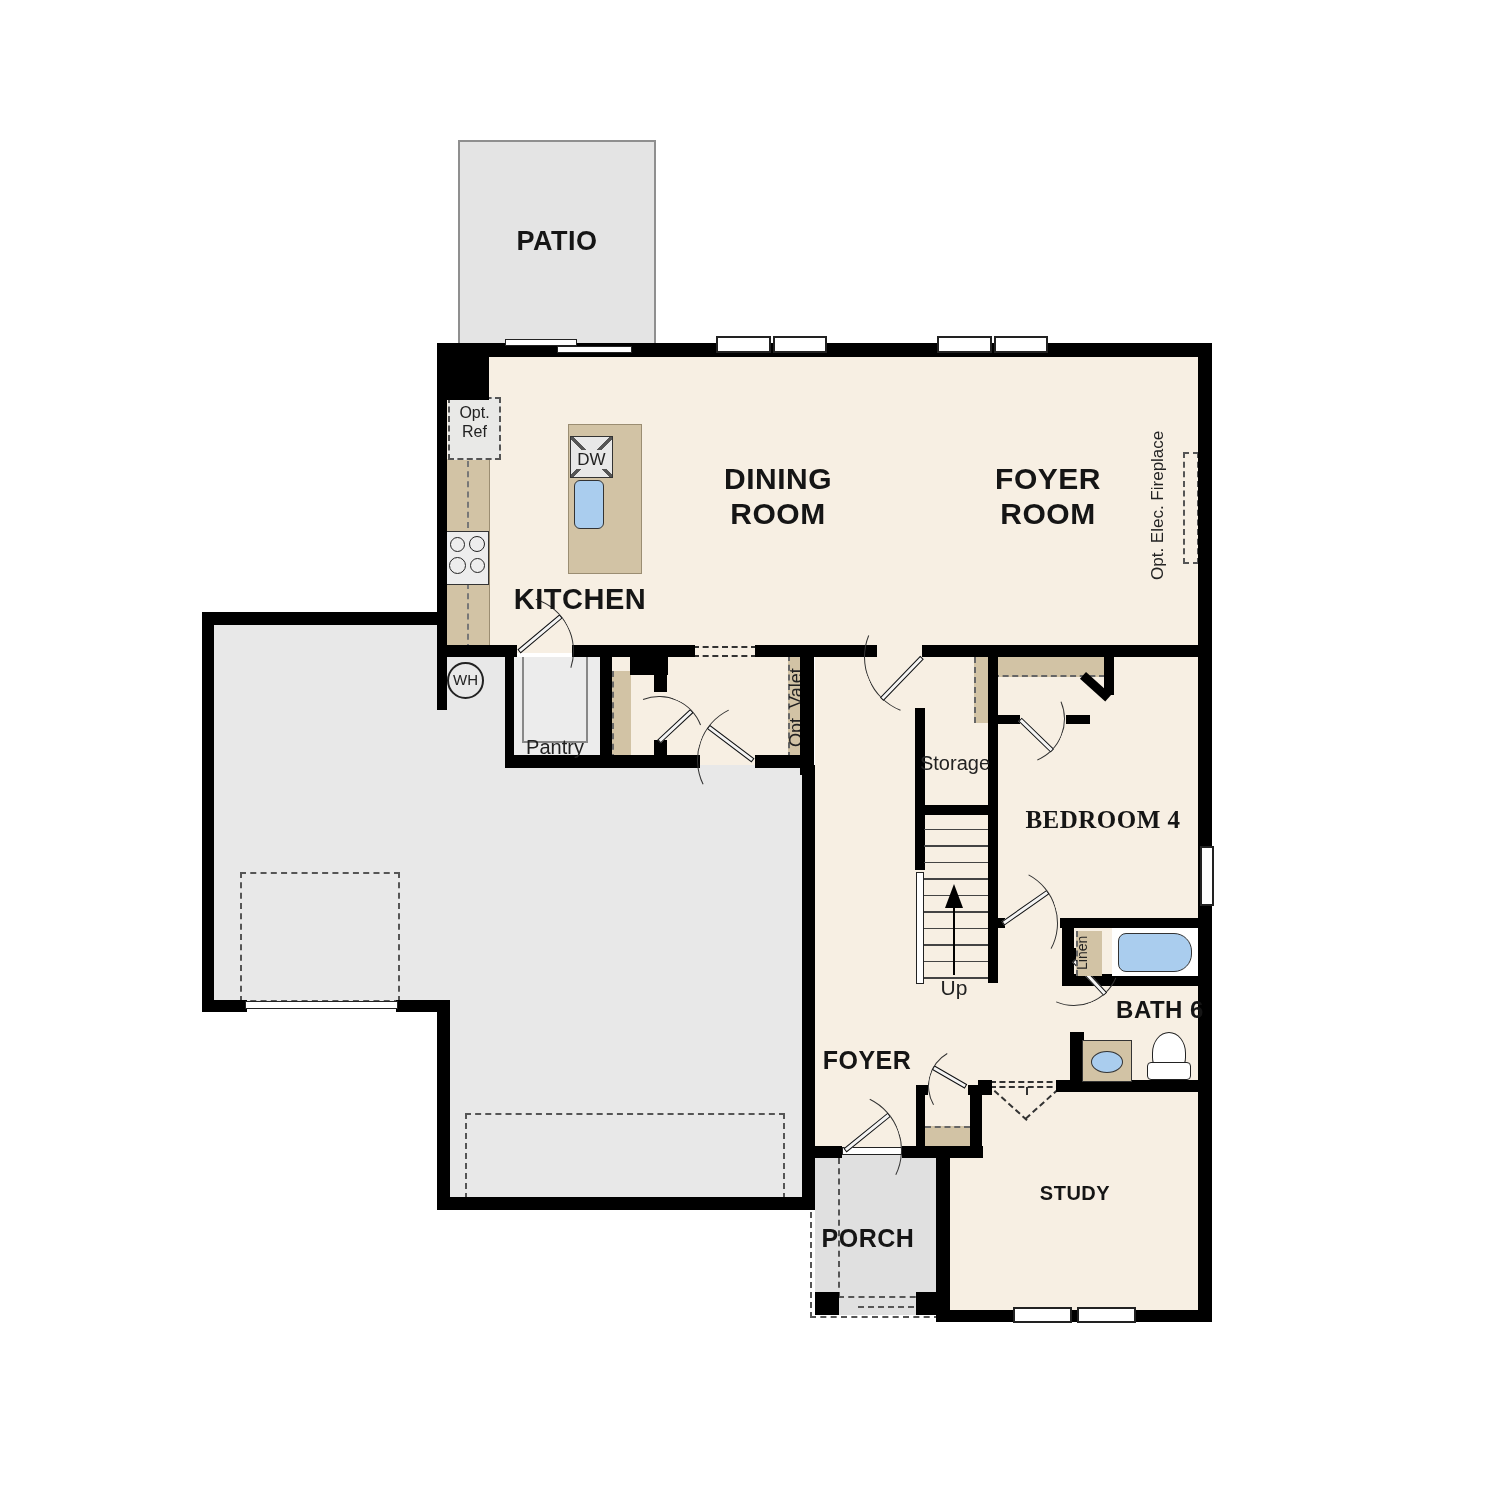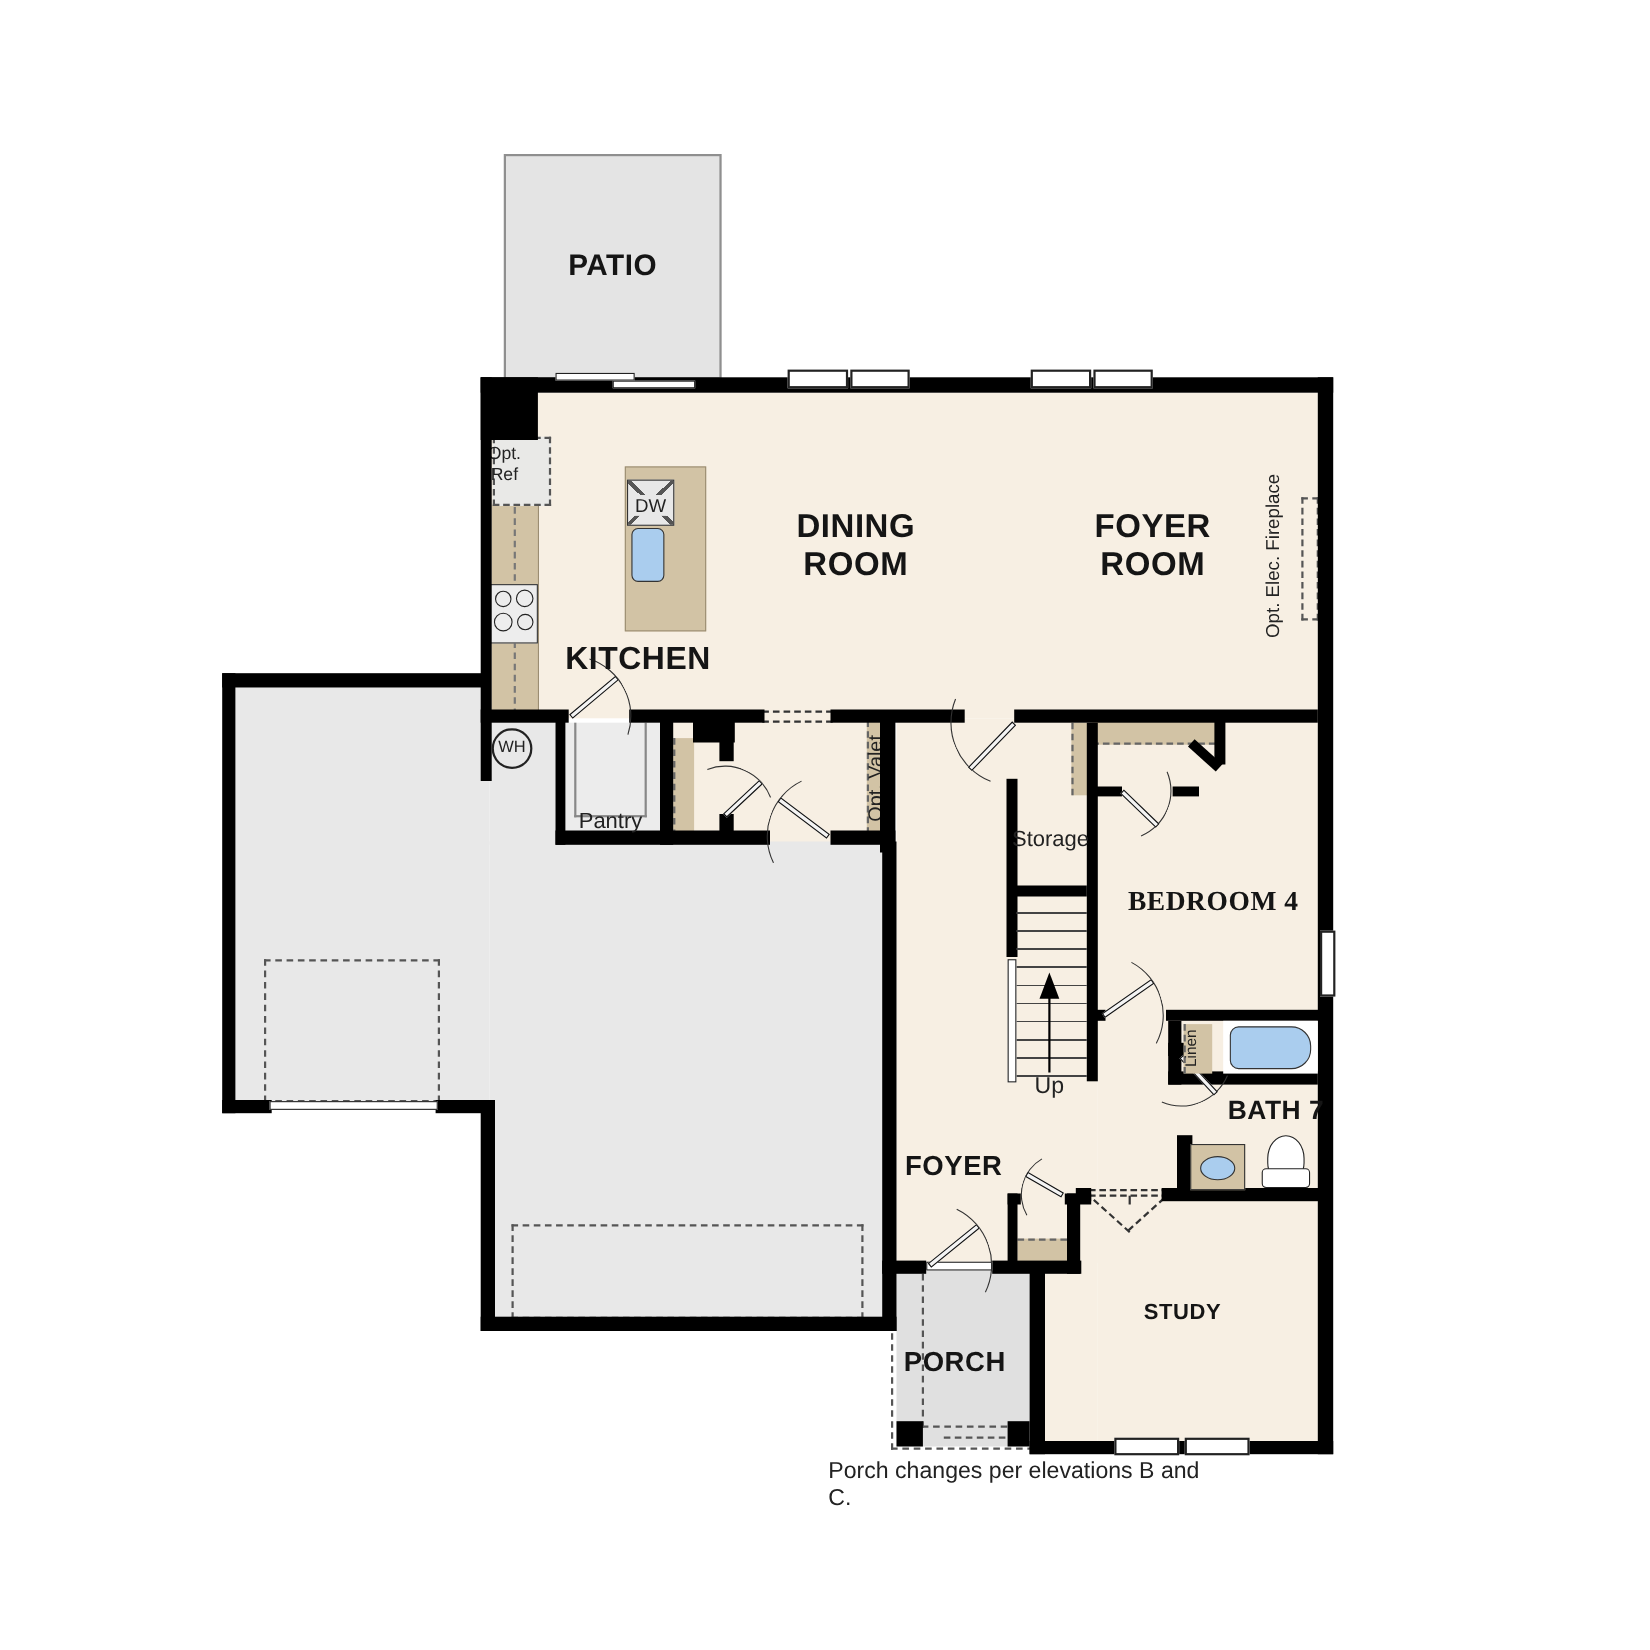--- a/index.html
+++ b/index.html
@@ -41,7 +41,7 @@
   <div class="abs tan" style="left:447px;top:459px;width:42px;height:191px;border-right:1px solid #9b8d72;"></div>
   <div class="abs" style="left:467px;top:400px;width:1px;height:250px;border-left:2px dashed #777;"></div>
   <div class="abs" style="left:448px;top:397px;width:53px;height:63px;background:#e9e9e7;border:2px dashed #555;box-sizing:border-box;"></div>
-  <div class="sm" style="left:432px;top:403px;width:53px;font-size:16px;line-height:1.2;">
+  <div class="sm" style="left:448px;top:403px;width:53px;font-size:16px;line-height:1.2;">
     <span>Opt.</span><br><span>Ref</span>
   </div>
   <div class="abs" style="left:445px;top:531px;width:44px;height:54px;background:#ededed;border:1px solid #333;box-sizing:border-box;"></div>

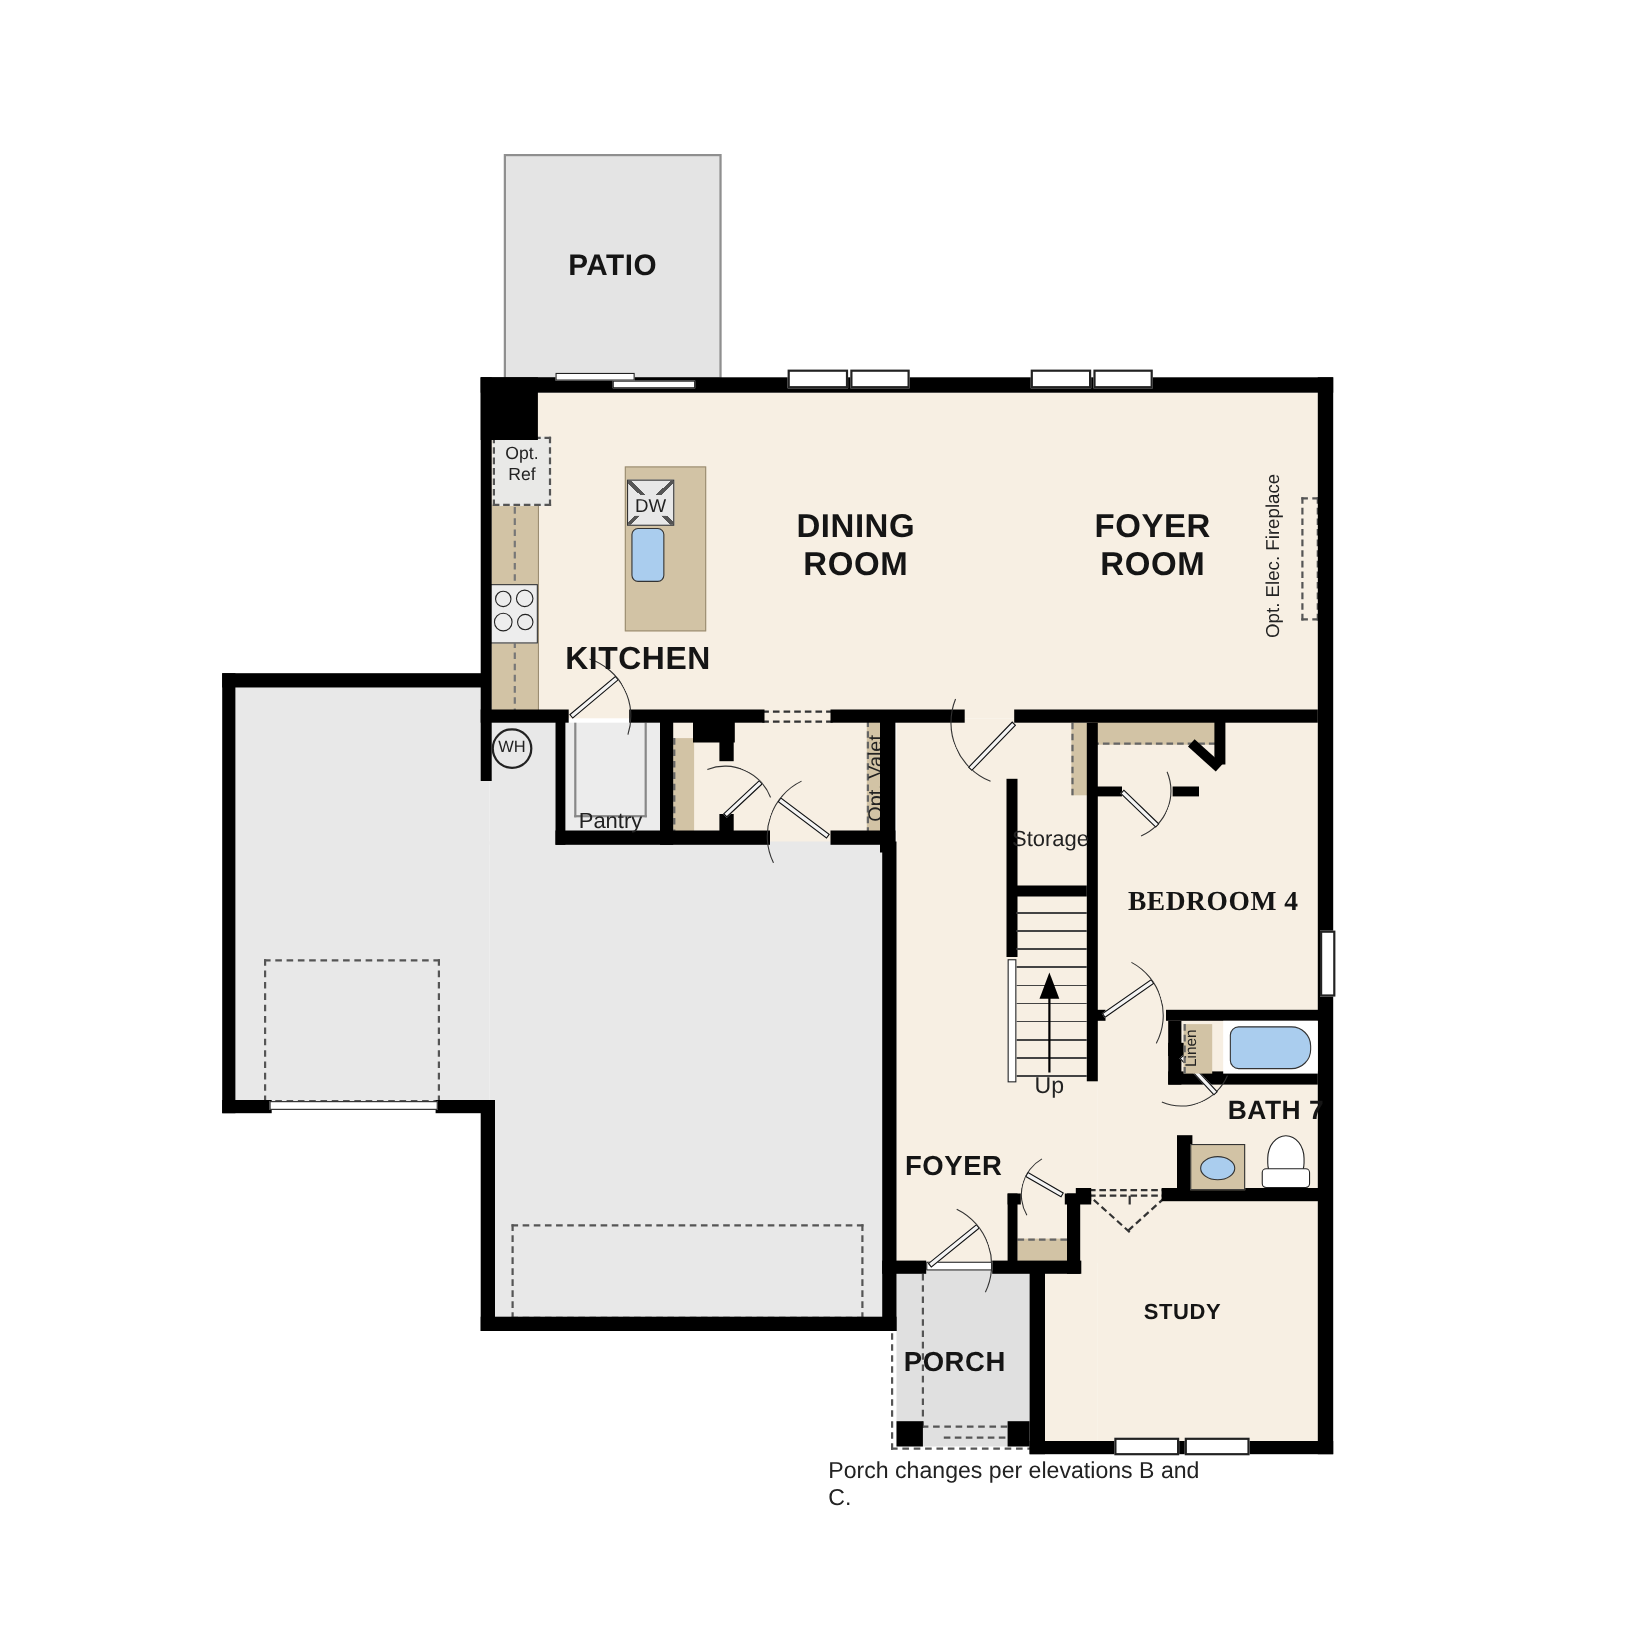--- a/index.html
+++ b/index.html
@@ -198,7 +198,7 @@
   </div>
   <div class="lbl" style="left:500px;top:583px;width:160px;font-size:29px;">KITCHEN</div>
   <div class="lbl" style="left:1010px;top:806px;width:186px;font-size:25px;font-family:Liberation Serif, serif;">BEDROOM 4</div>
-  <div class="lbl" style="left:1108px;top:996px;width:104px;font-size:24px;">BATH 7</div>
+  <div class="lbl" style="left:1108px;top:996px;width:104px;font-size:24px;">BATH 6</div>
   <div class="lbl" style="left:1000px;top:1182px;width:150px;font-size:20px;">STUDY</div>
   <div class="lbl" style="left:815px;top:1046px;width:104px;font-size:25px;">FOYER</div>
   <div class="lbl" style="left:815px;top:1224px;width:106px;font-size:25px;">PORCH</div>

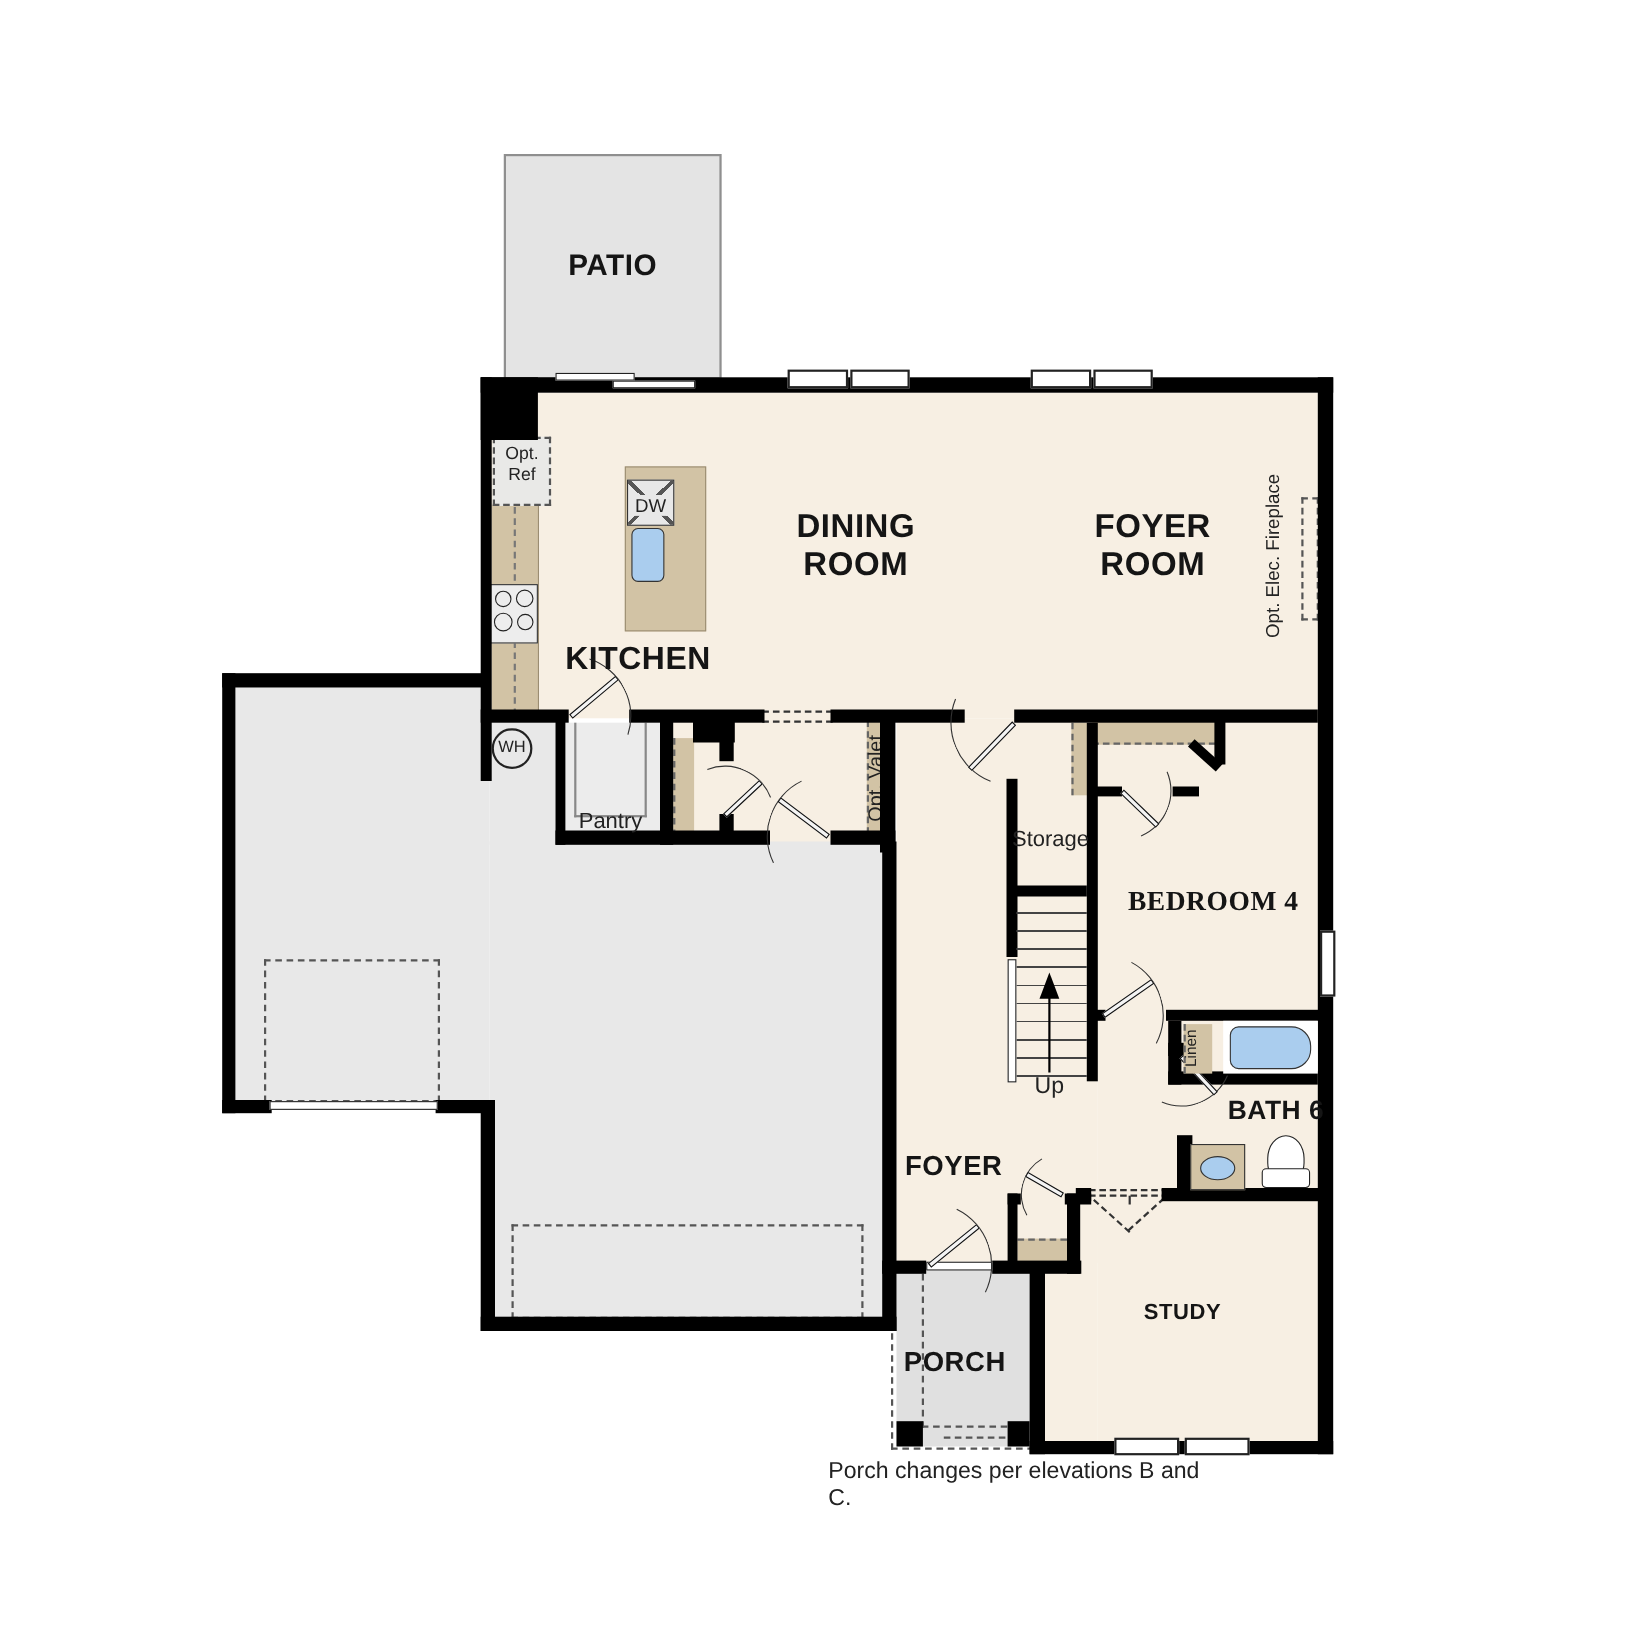--- a/index.html
+++ b/index.html
@@ -205,7 +205,6 @@
   <div class="sm" style="left:505px;top:736px;width:100px;font-size:20px;">Pantry</div>
   <div class="sm" style="left:913px;top:752px;width:84px;font-size:20px;text-align:center;">Storage</div>
   <div class="sm" style="left:934px;top:976px;width:40px;font-size:21px;">Up</div>
-  <div class="sm" style="left:753px;top:1326px;width:340px;font-size:21px;text-align:left;">Porch changes per elevations B and C.</div>
 
 </div>
 

